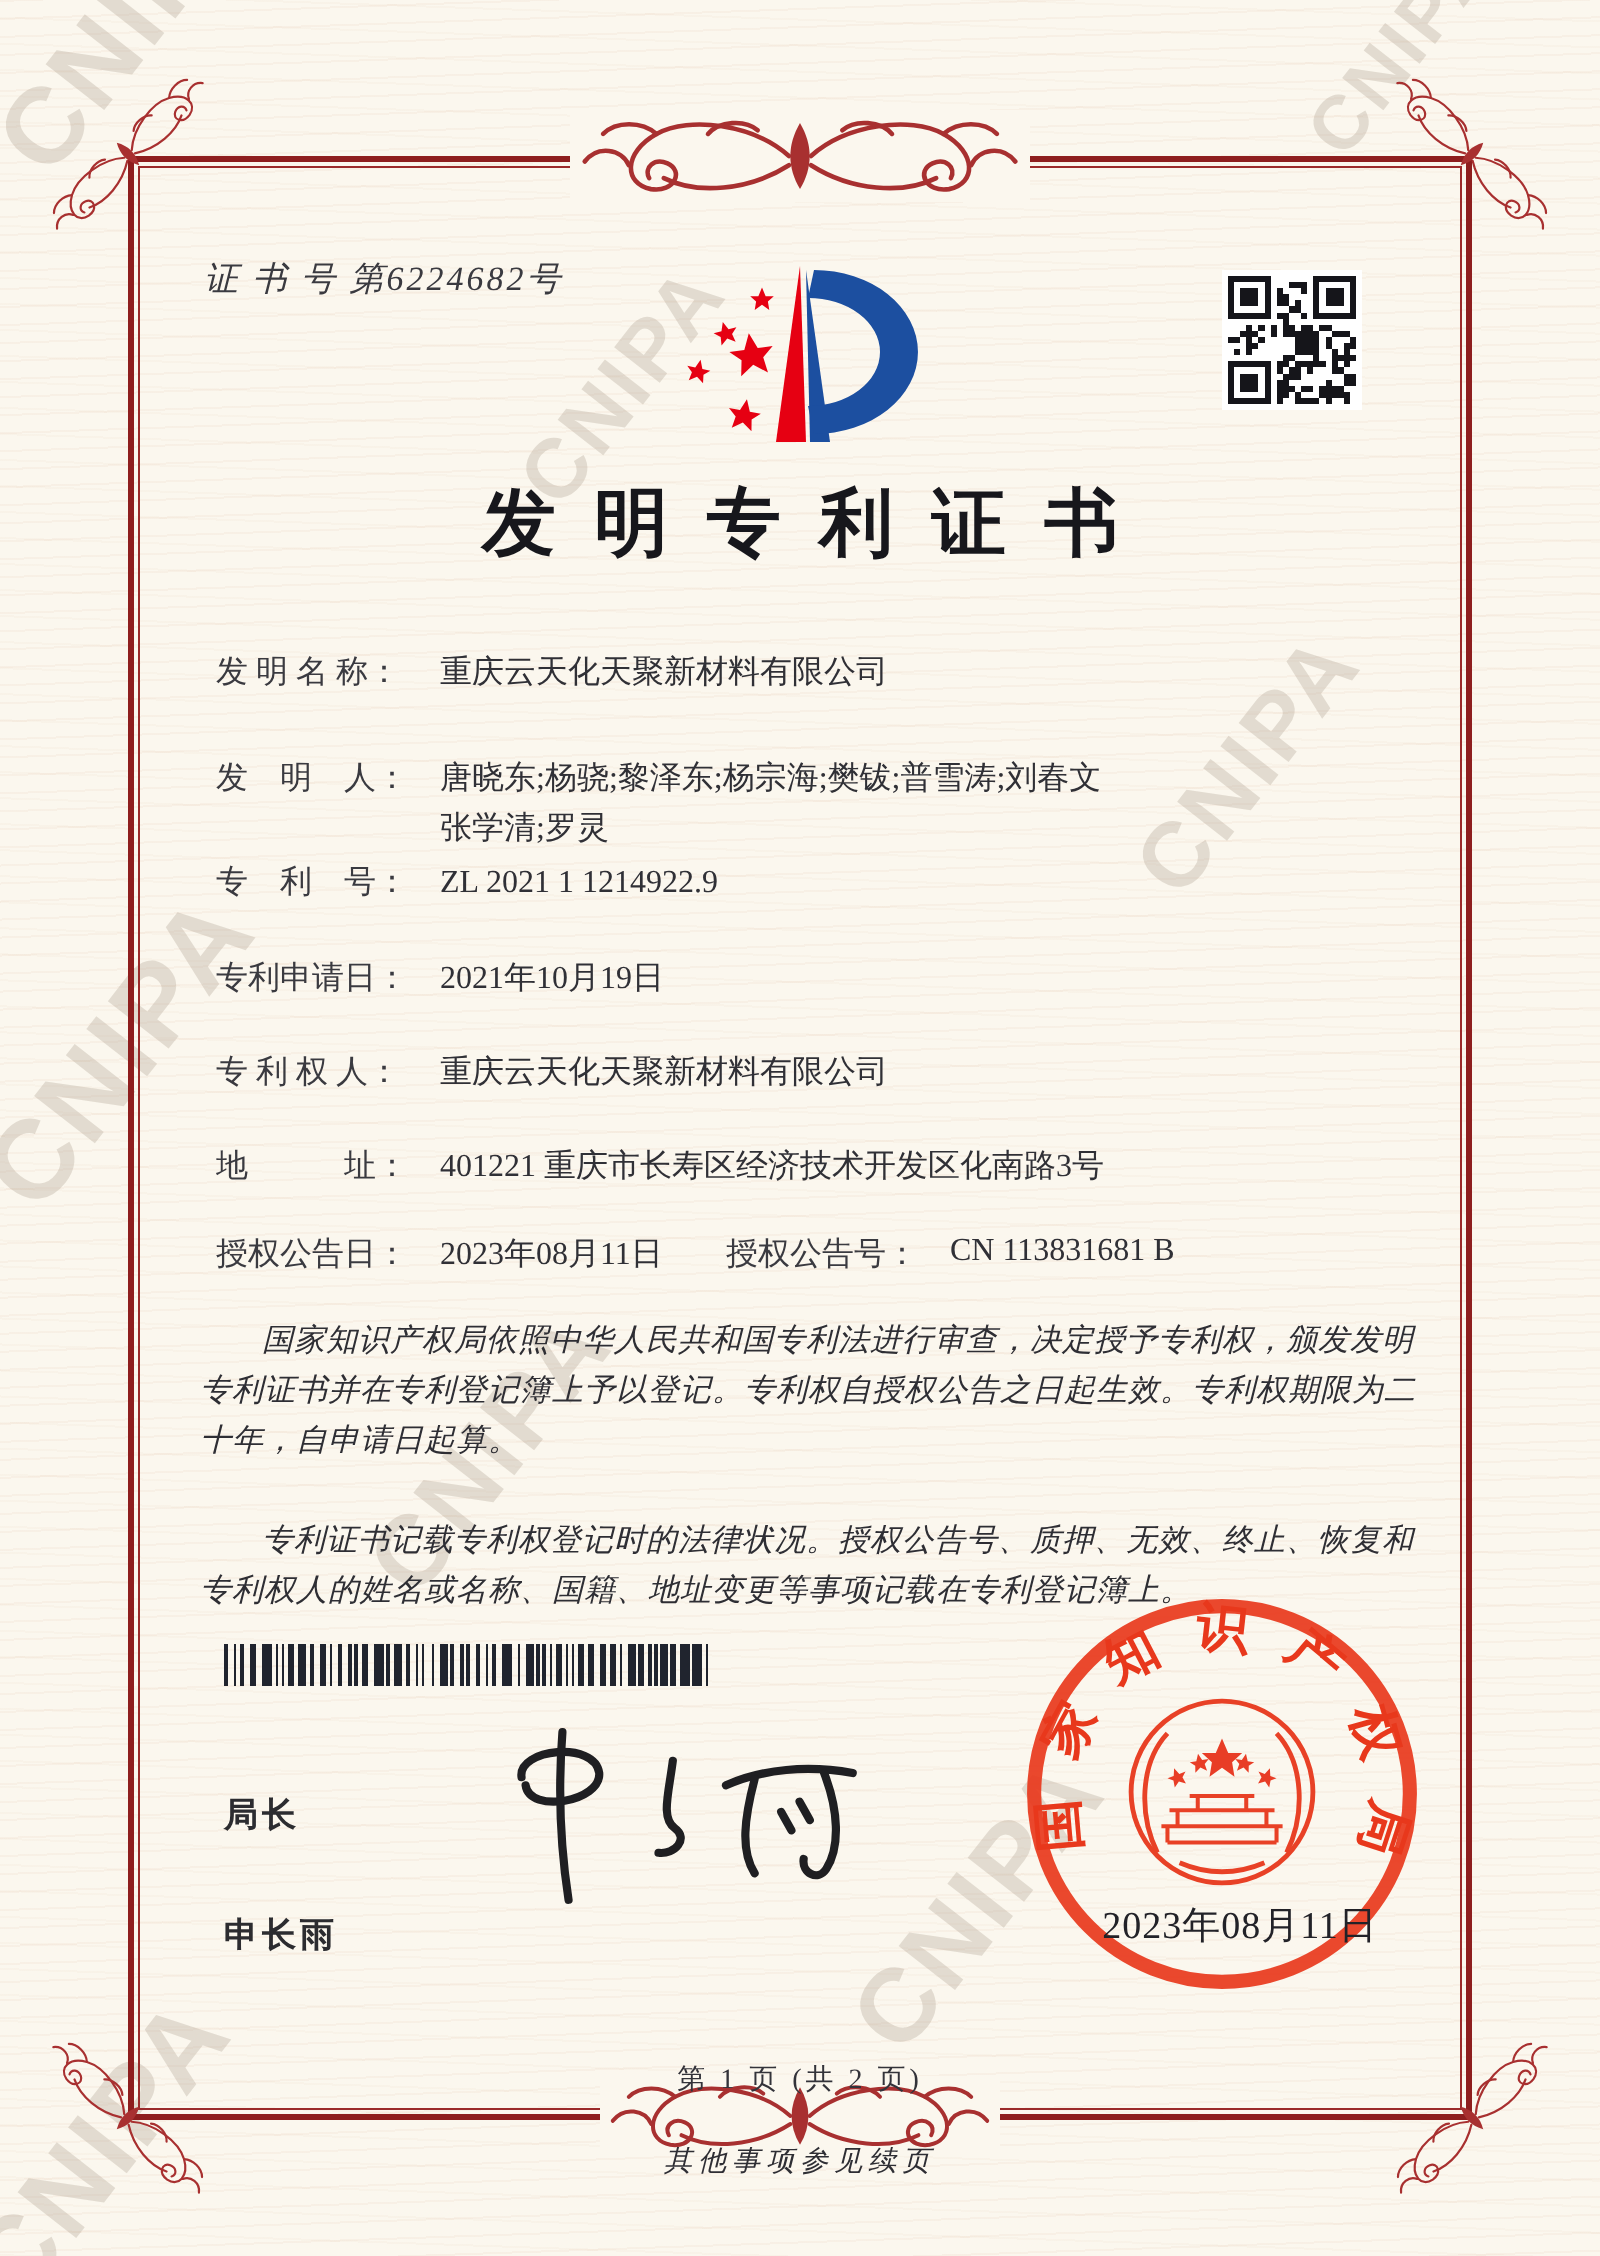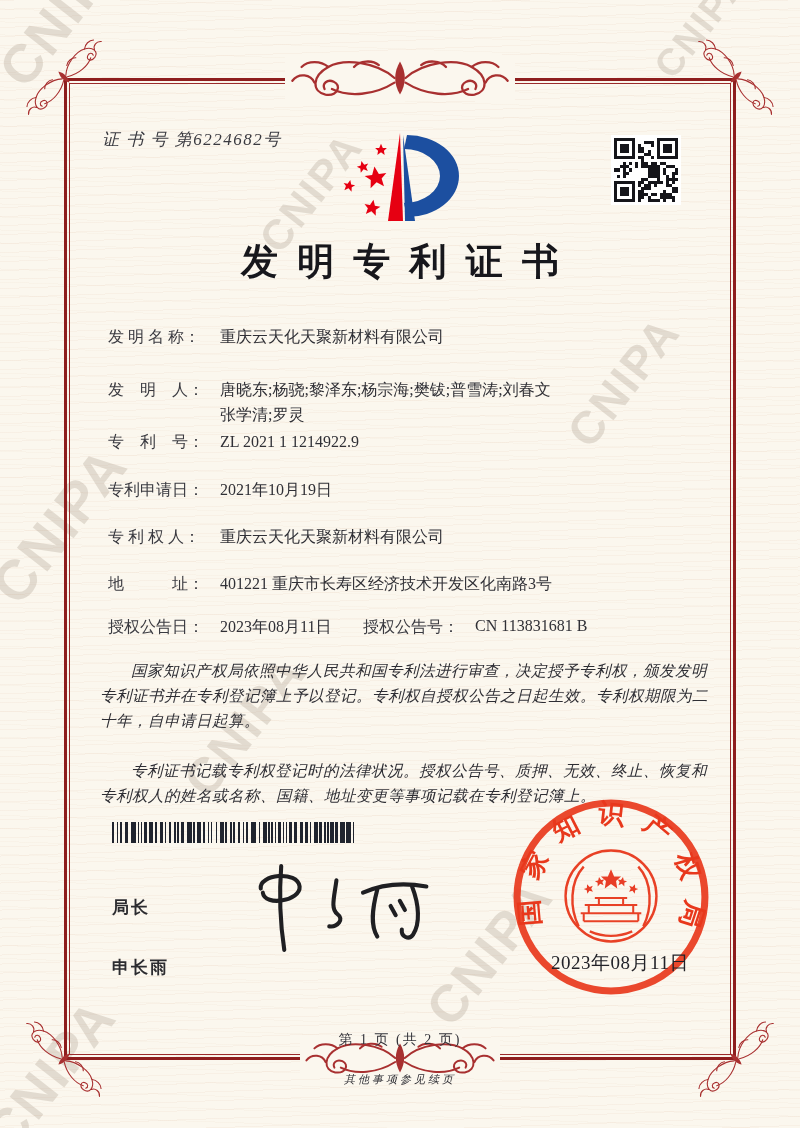--- a/index.html
+++ b/index.html
@@ -69,7 +69,7 @@
   }
   .page-no{position:absolute;left:0;right:0;top:1031px;text-align:center;font-size:14px;color:#33333a;letter-spacing:2px;}
   .cont-note{position:absolute;left:0;right:0;top:1072px;text-align:center;
-    font-size:11px;font-style:italic;color:#2e2e34;letter-spacing:3px;}
+    font-size:14px;font-style:italic;color:#2e2e34;letter-spacing:3px;}
   svg{display:block;}
 </style>
 </head>

